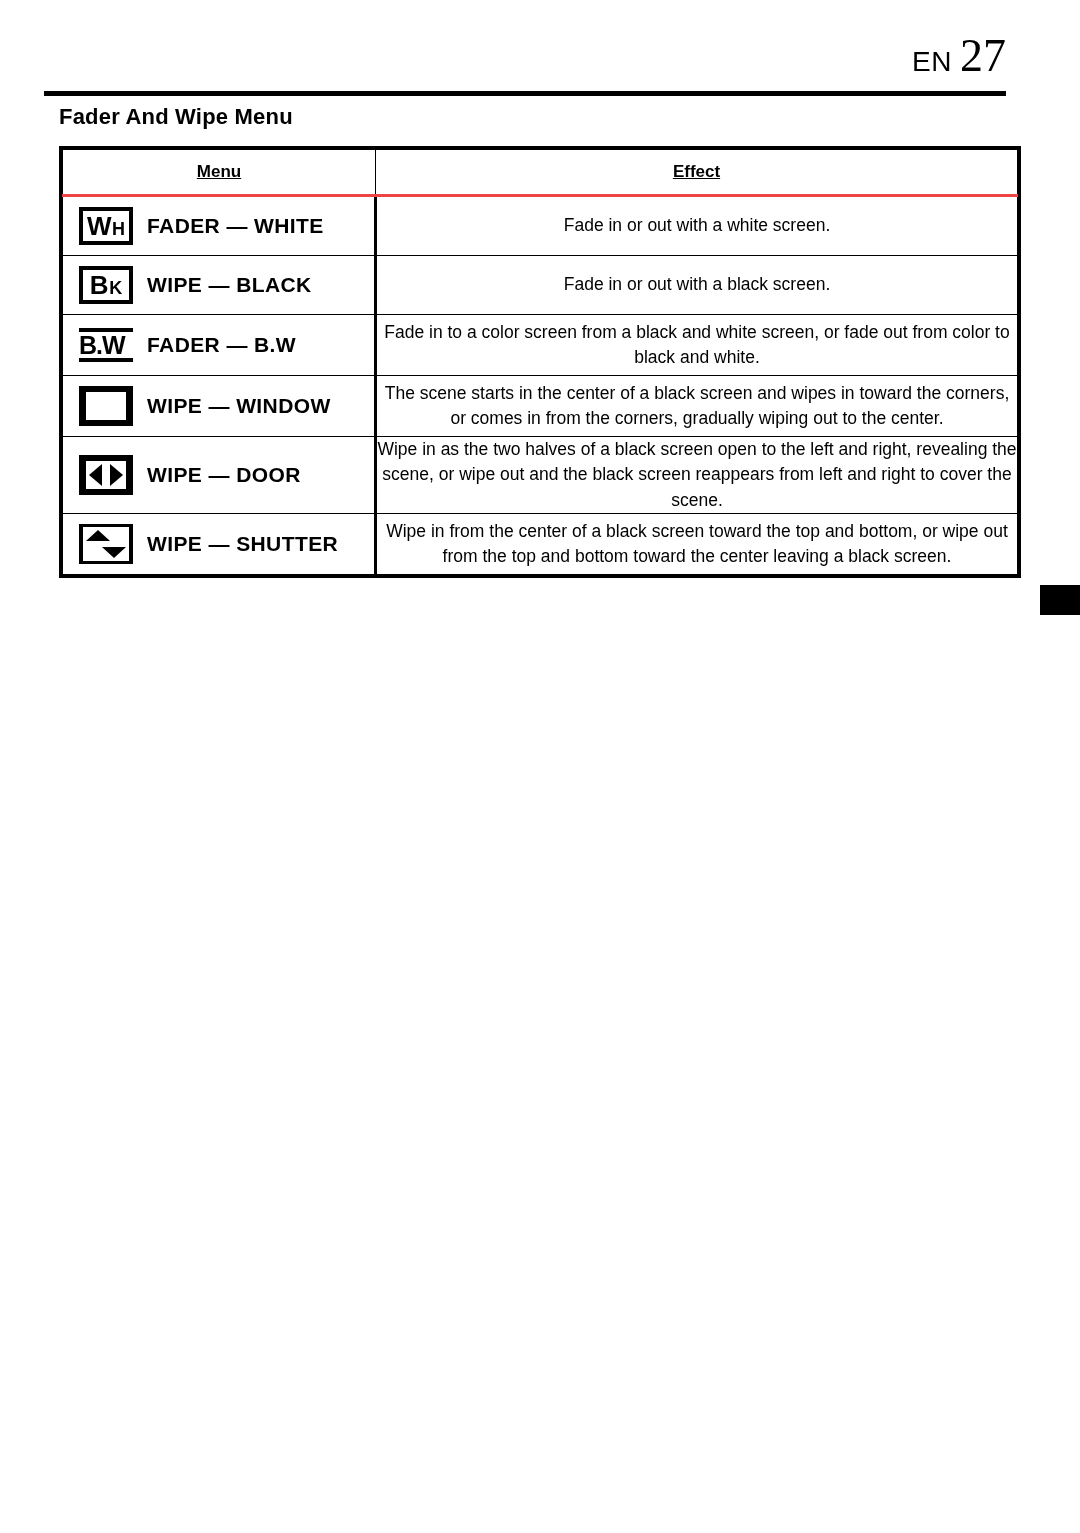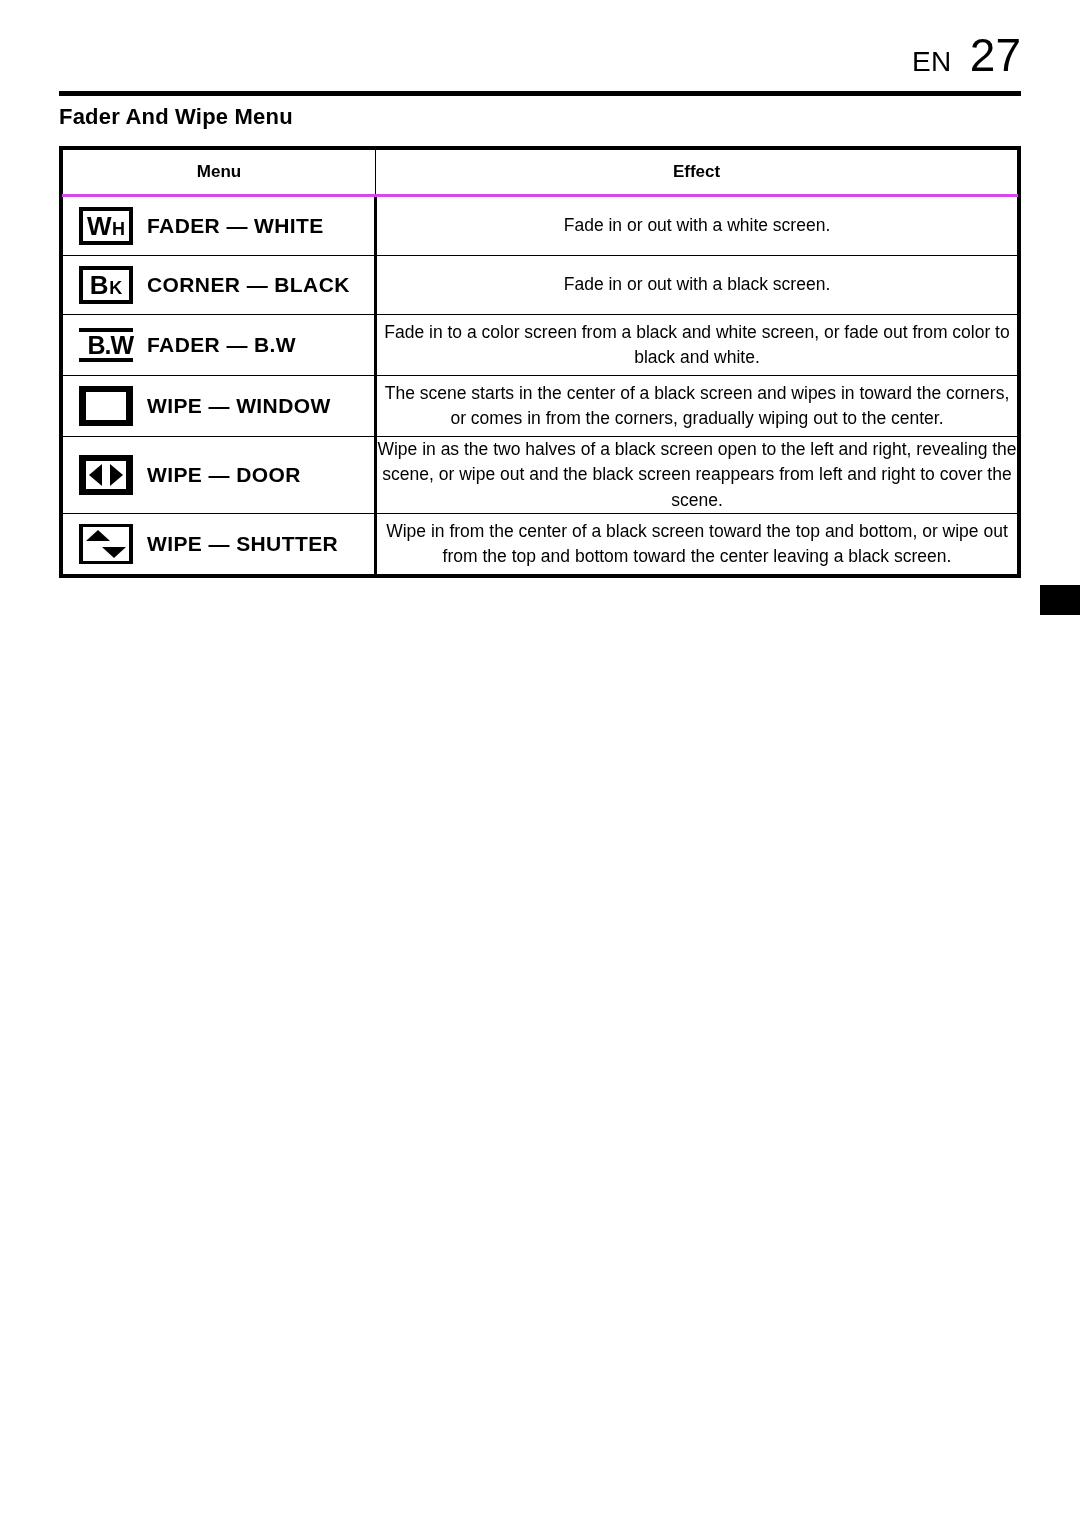--- a/index.html
+++ b/index.html
@@ -19,7 +19,7 @@
   
   .page-header {
     position: absolute;
-    left: 59px;
+    left: 44px;
     top: 34px;
     width: 962px;
     height: 62px;

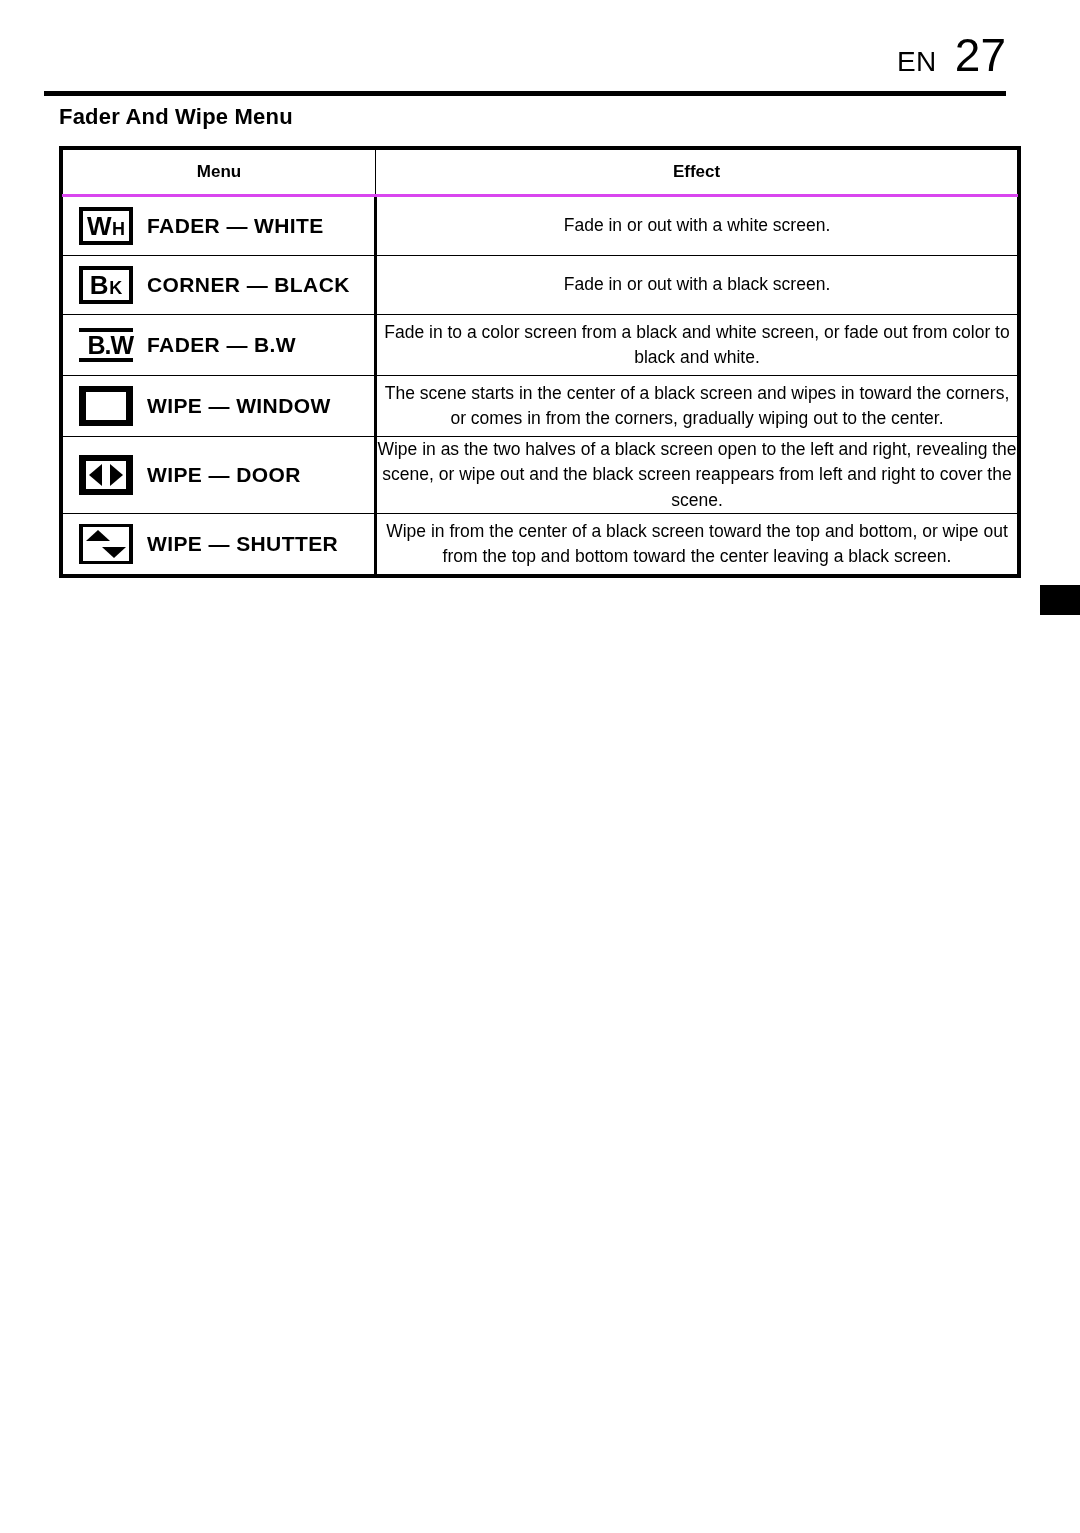--- a/index.html
+++ b/index.html
@@ -39,11 +39,11 @@
     letter-spacing: 0.5px;
   }
   .header-page-number {
-    font-family: Liberation Sans, sans-serif;
+    font-family: Liberation Serif, serif;
     font-size: 46px;
     font-weight: 400;
     line-height: 0.95;
-    margin-left: 18px;
+    margin-left: 8px;
   }
   .header-rule {
     position: absolute;

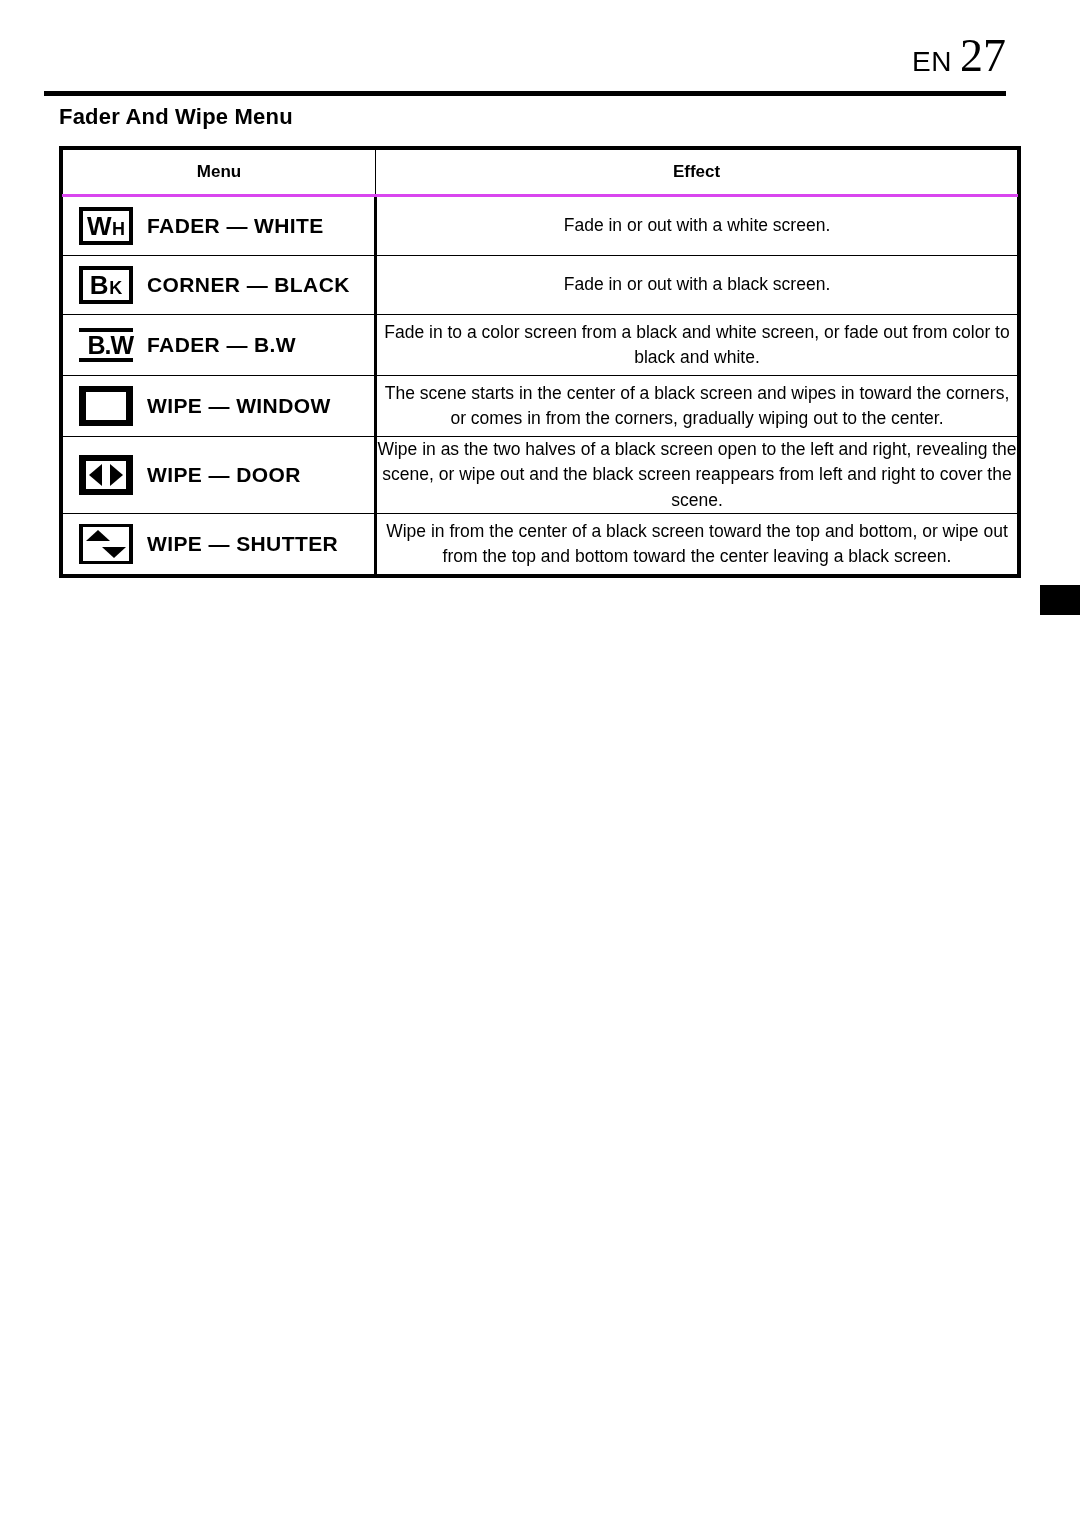--- a/index.html
+++ b/index.html
@@ -90,11 +90,12 @@
     vertical-align: middle;
   }
   .menu-table thead th {
-    border-bottom: 3px solid #d946ef;
+    border-bottom: 3px solid #ef4444;
     height: 44px;
     font-size: 17px;
     font-weight: bold;
     text-align: center;
+    text-decoration: underline;
   }
   .menu-table tbody tr > td:first-child {
     border-right: 3px solid #000000;

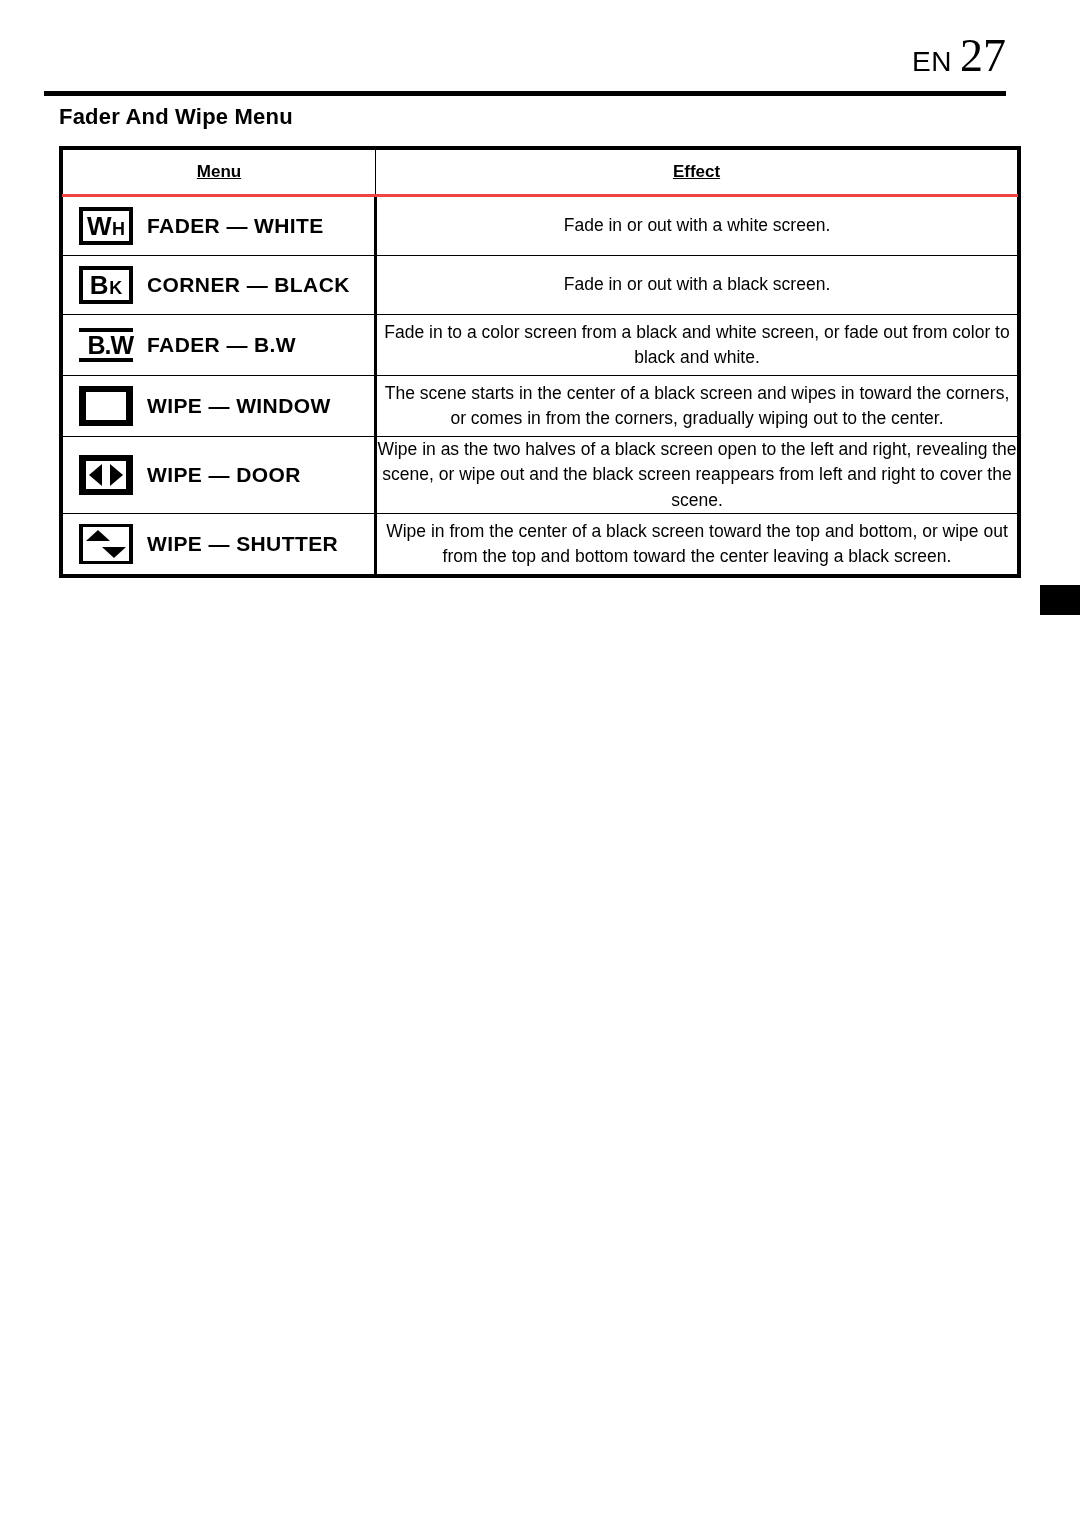--- a/index.html
+++ b/index.html
@@ -301,7 +301,7 @@
               <span class="big">B</span>
                 <span class="small">K</span>
             </div>
-            <span class="menu-label">CORNER — BLACK</span>
+            <span class="menu-label">WIPE — BLACK</span>
           </div>
         </td>
         <td class="effect-cell">Fade in or out with a black screen.</td>

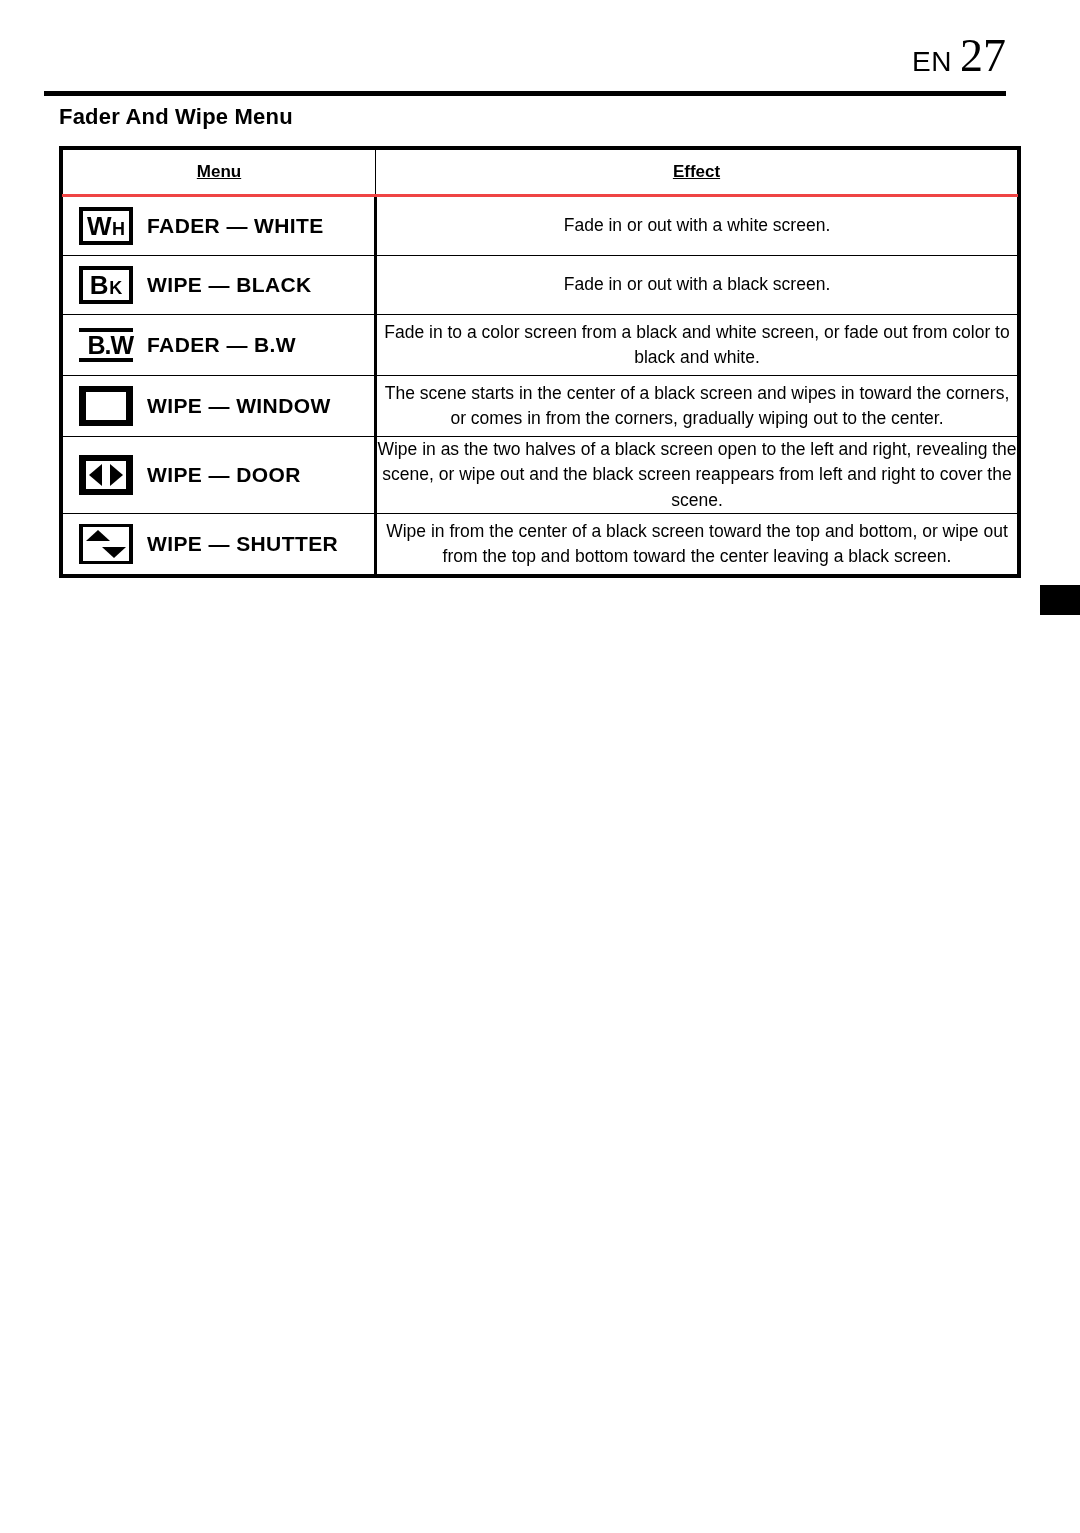--- a/index.html
+++ b/index.html
@@ -163,7 +163,7 @@
     display: flex;
     flex-direction: column;
     justify-content: center;
-    align-items: flex-end;
+    align-items: flex-start;
     background: #ffffff;
   }
   .icon-barred .bar {

